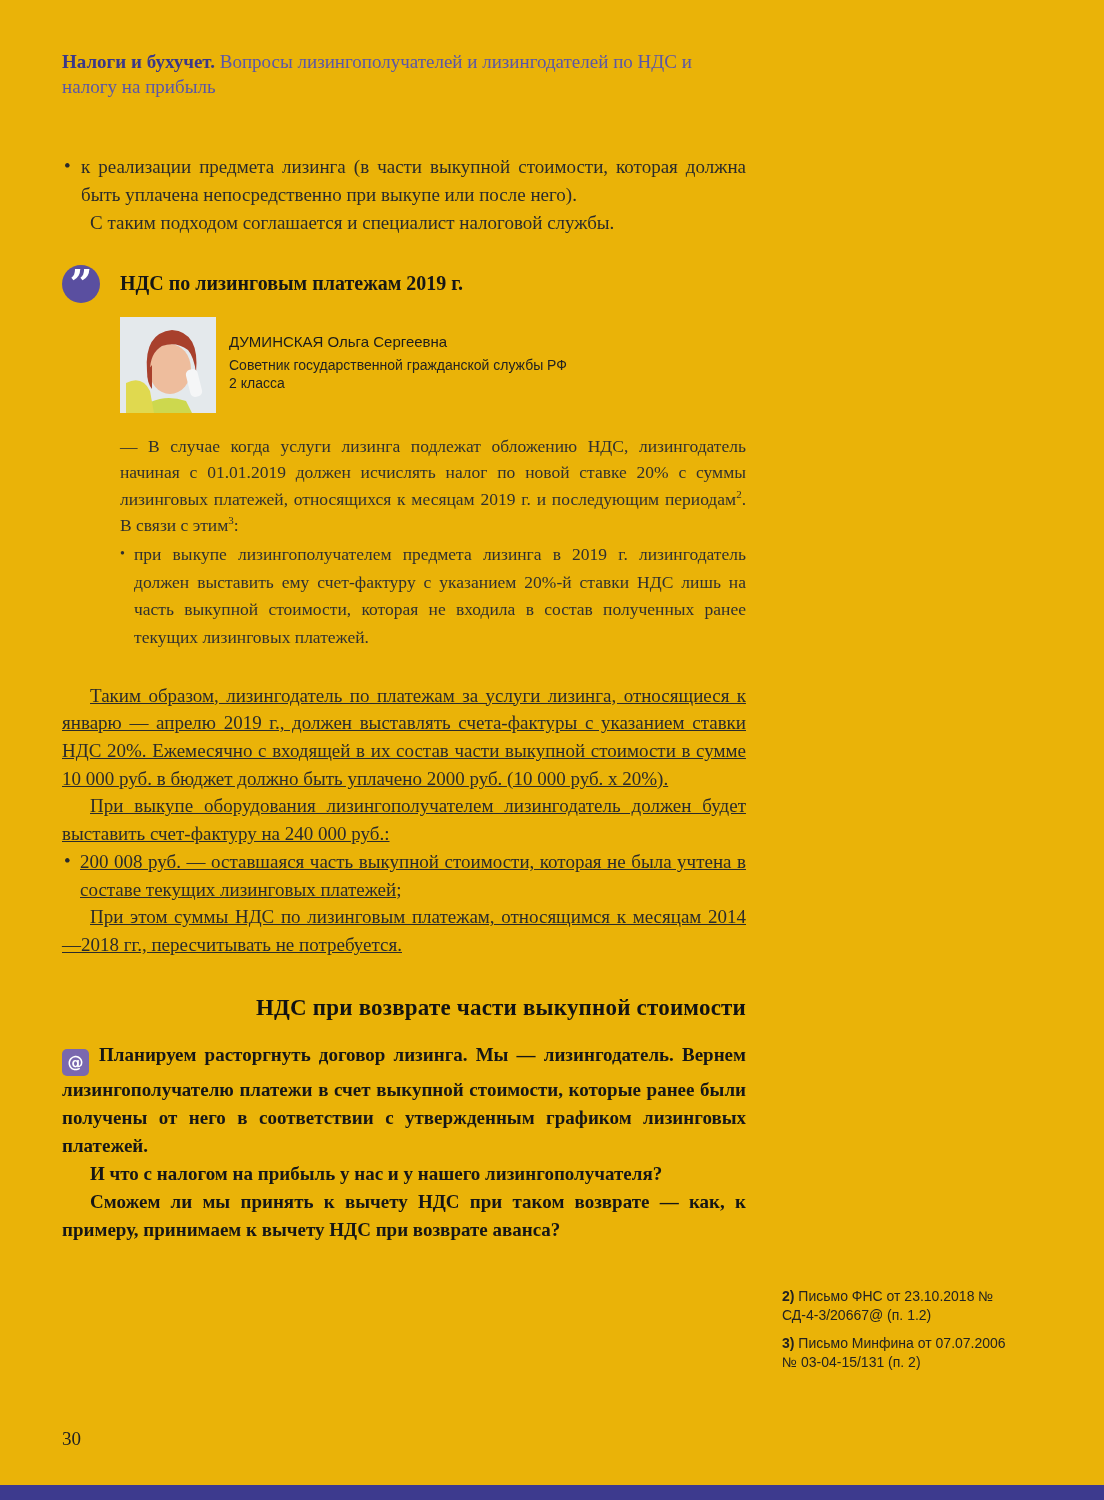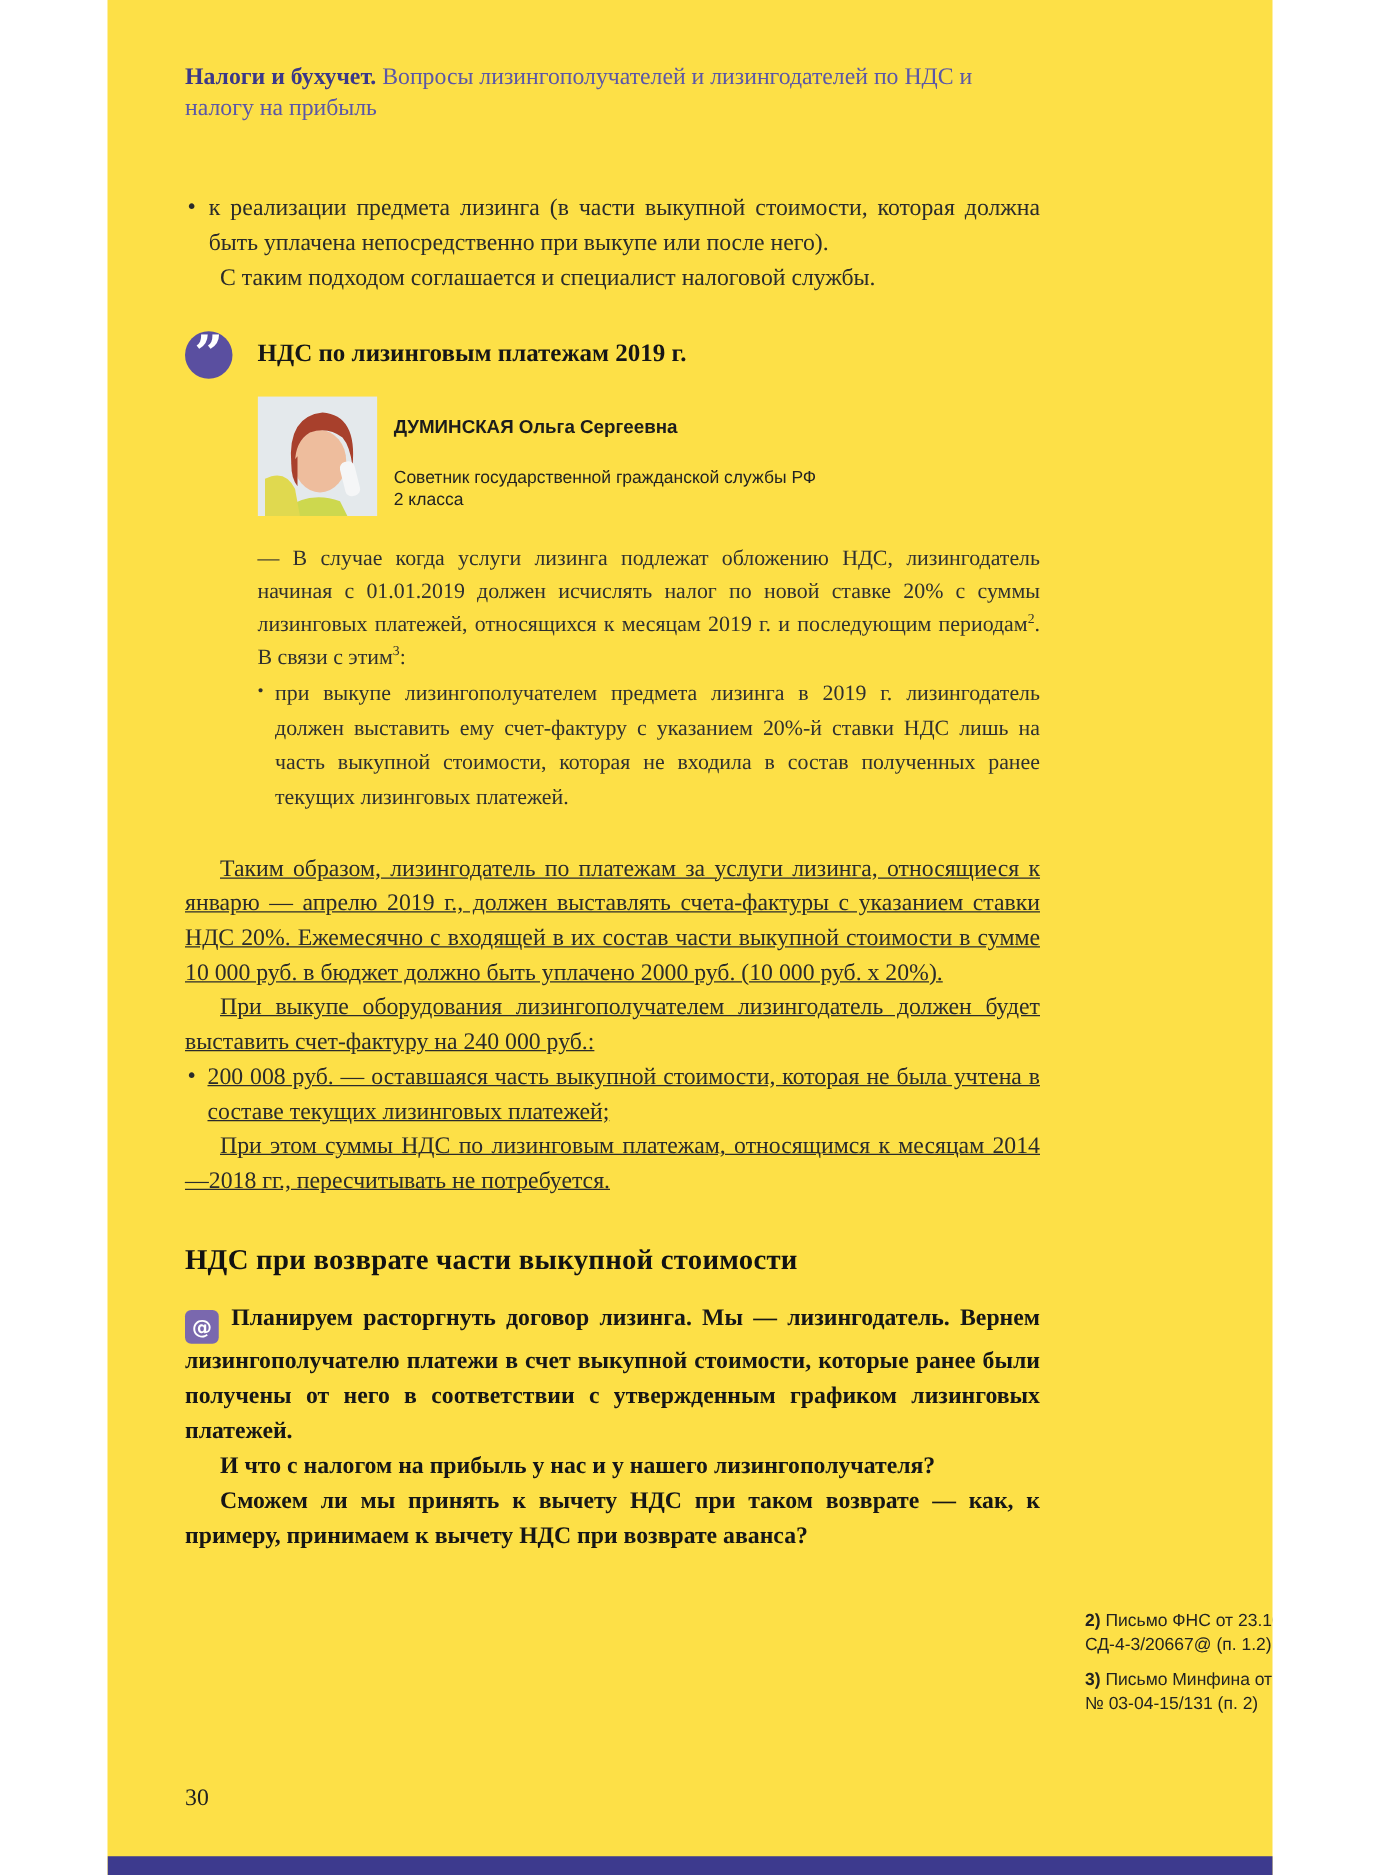--- a/index.html
+++ b/index.html
@@ -6,8 +6,8 @@
   html,body { background:#ffffff; }
   .page {
     position:relative;
-    width:932px; height:1500px;
-    background:#fde047;
+    width:1104px; height:1500px;
+    background:#eab308;
     overflow:hidden;
     font-family:"Liberation Serif", serif;
     color:#2b2b2b;

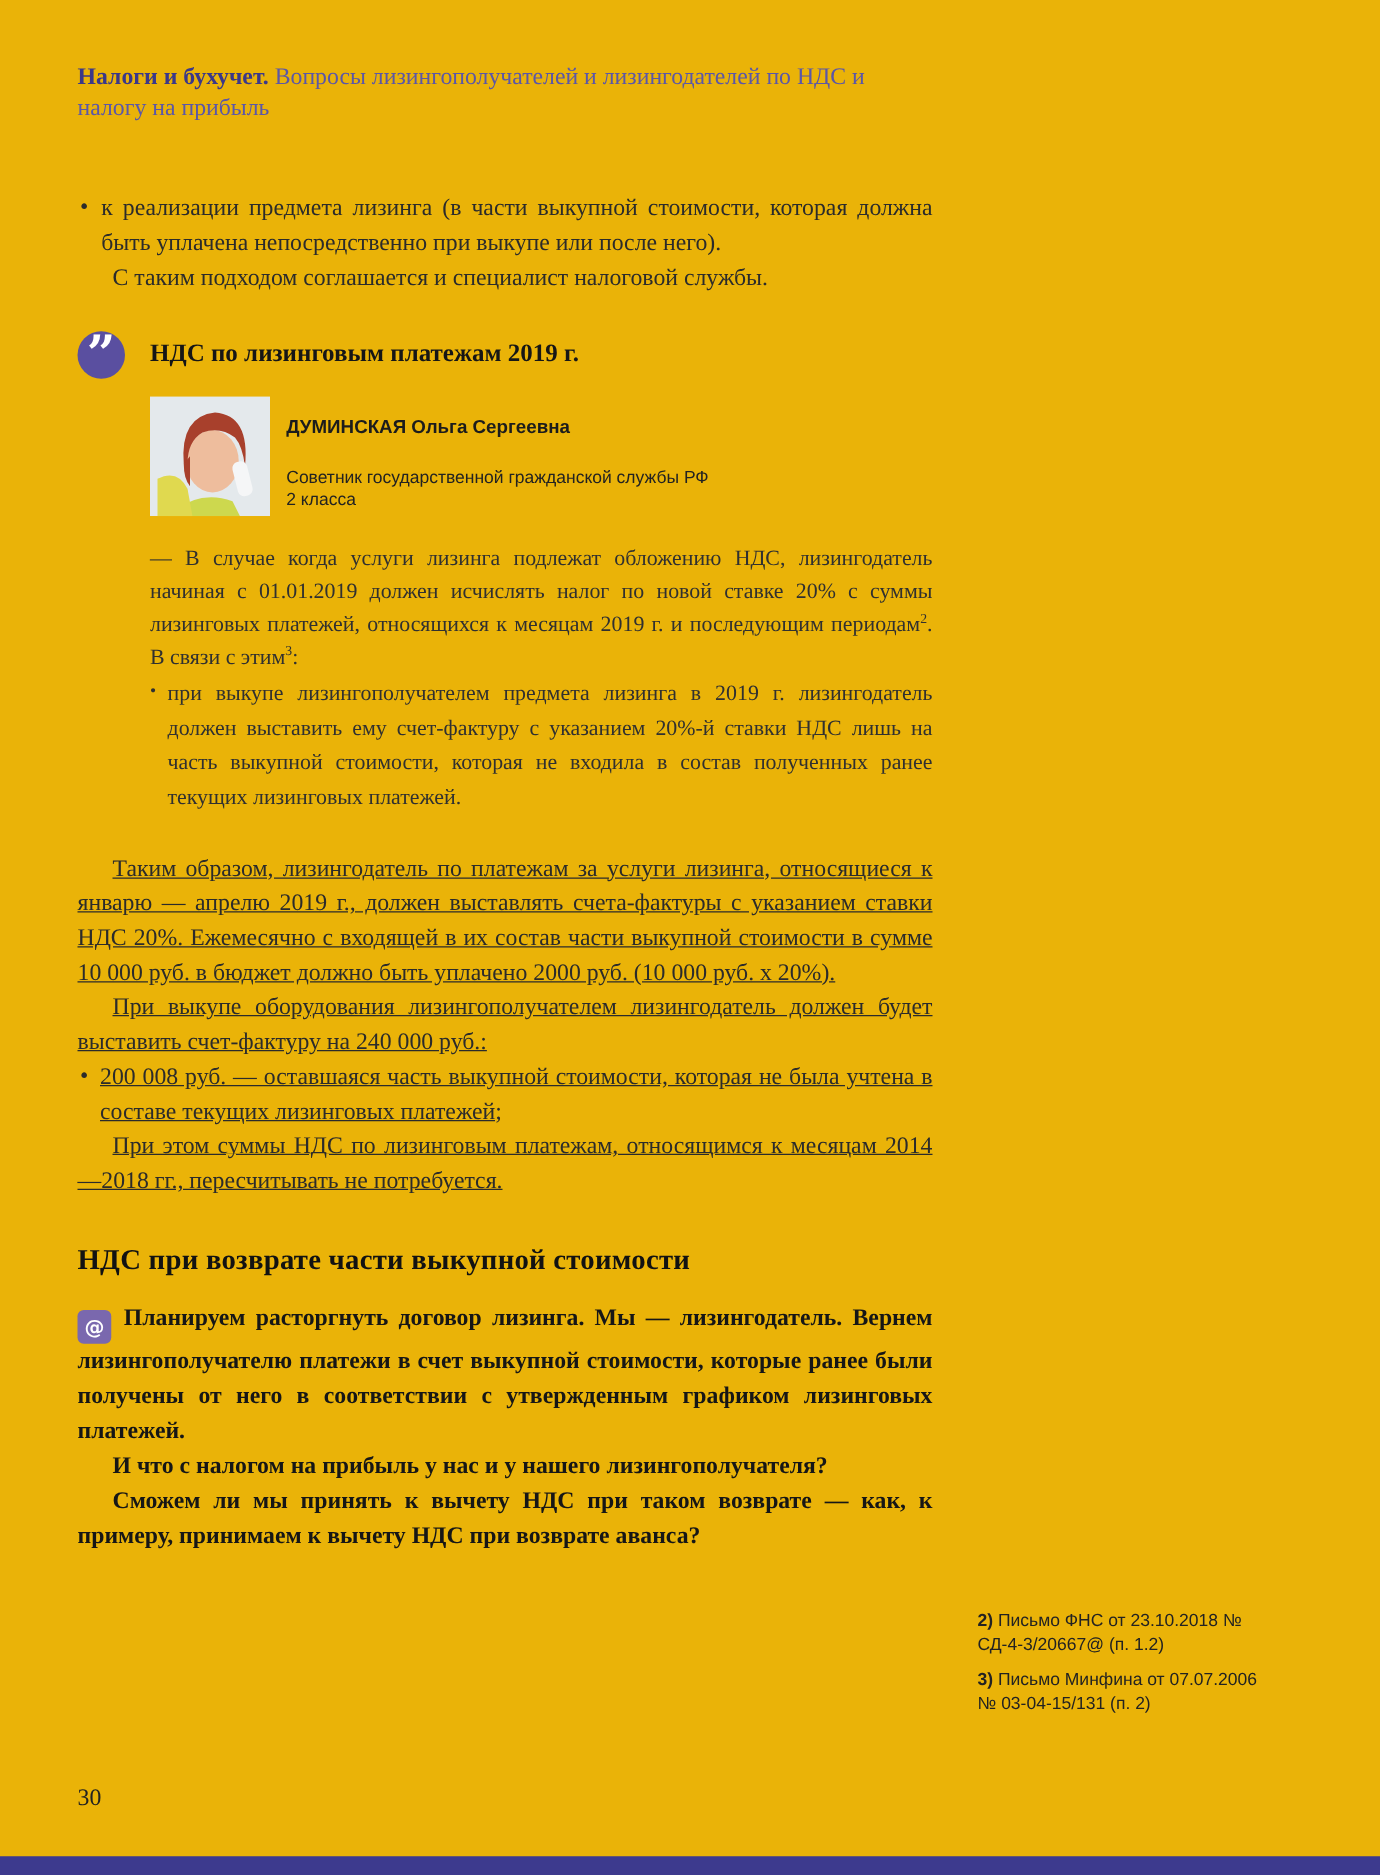--- a/index.html
+++ b/index.html
@@ -41,7 +41,7 @@
   .expert-row { margin:14px 0 0 58px; display:flex; gap:13px; }
   .expert-photo { width:96px; height:96px; flex:0 0 96px; overflow:hidden; }
   .expert-info { padding-top:16px; font-family:"Liberation Sans", sans-serif; }
-  .expert-name { font-size:15px; font-weight:bold; color:#1c1c1c; margin-bottom:22px; }
+  .expert-name { font-size:15px; font-weight:normal; color:#1c1c1c; margin-bottom:6px; }
   .expert-title { font-size:14px; line-height:1.35; color:#222222; }
 
   .quote-para { margin:20px 0 0 58px; font-size:17.5px; line-height:1.52; text-align:justify; color:#303030; }

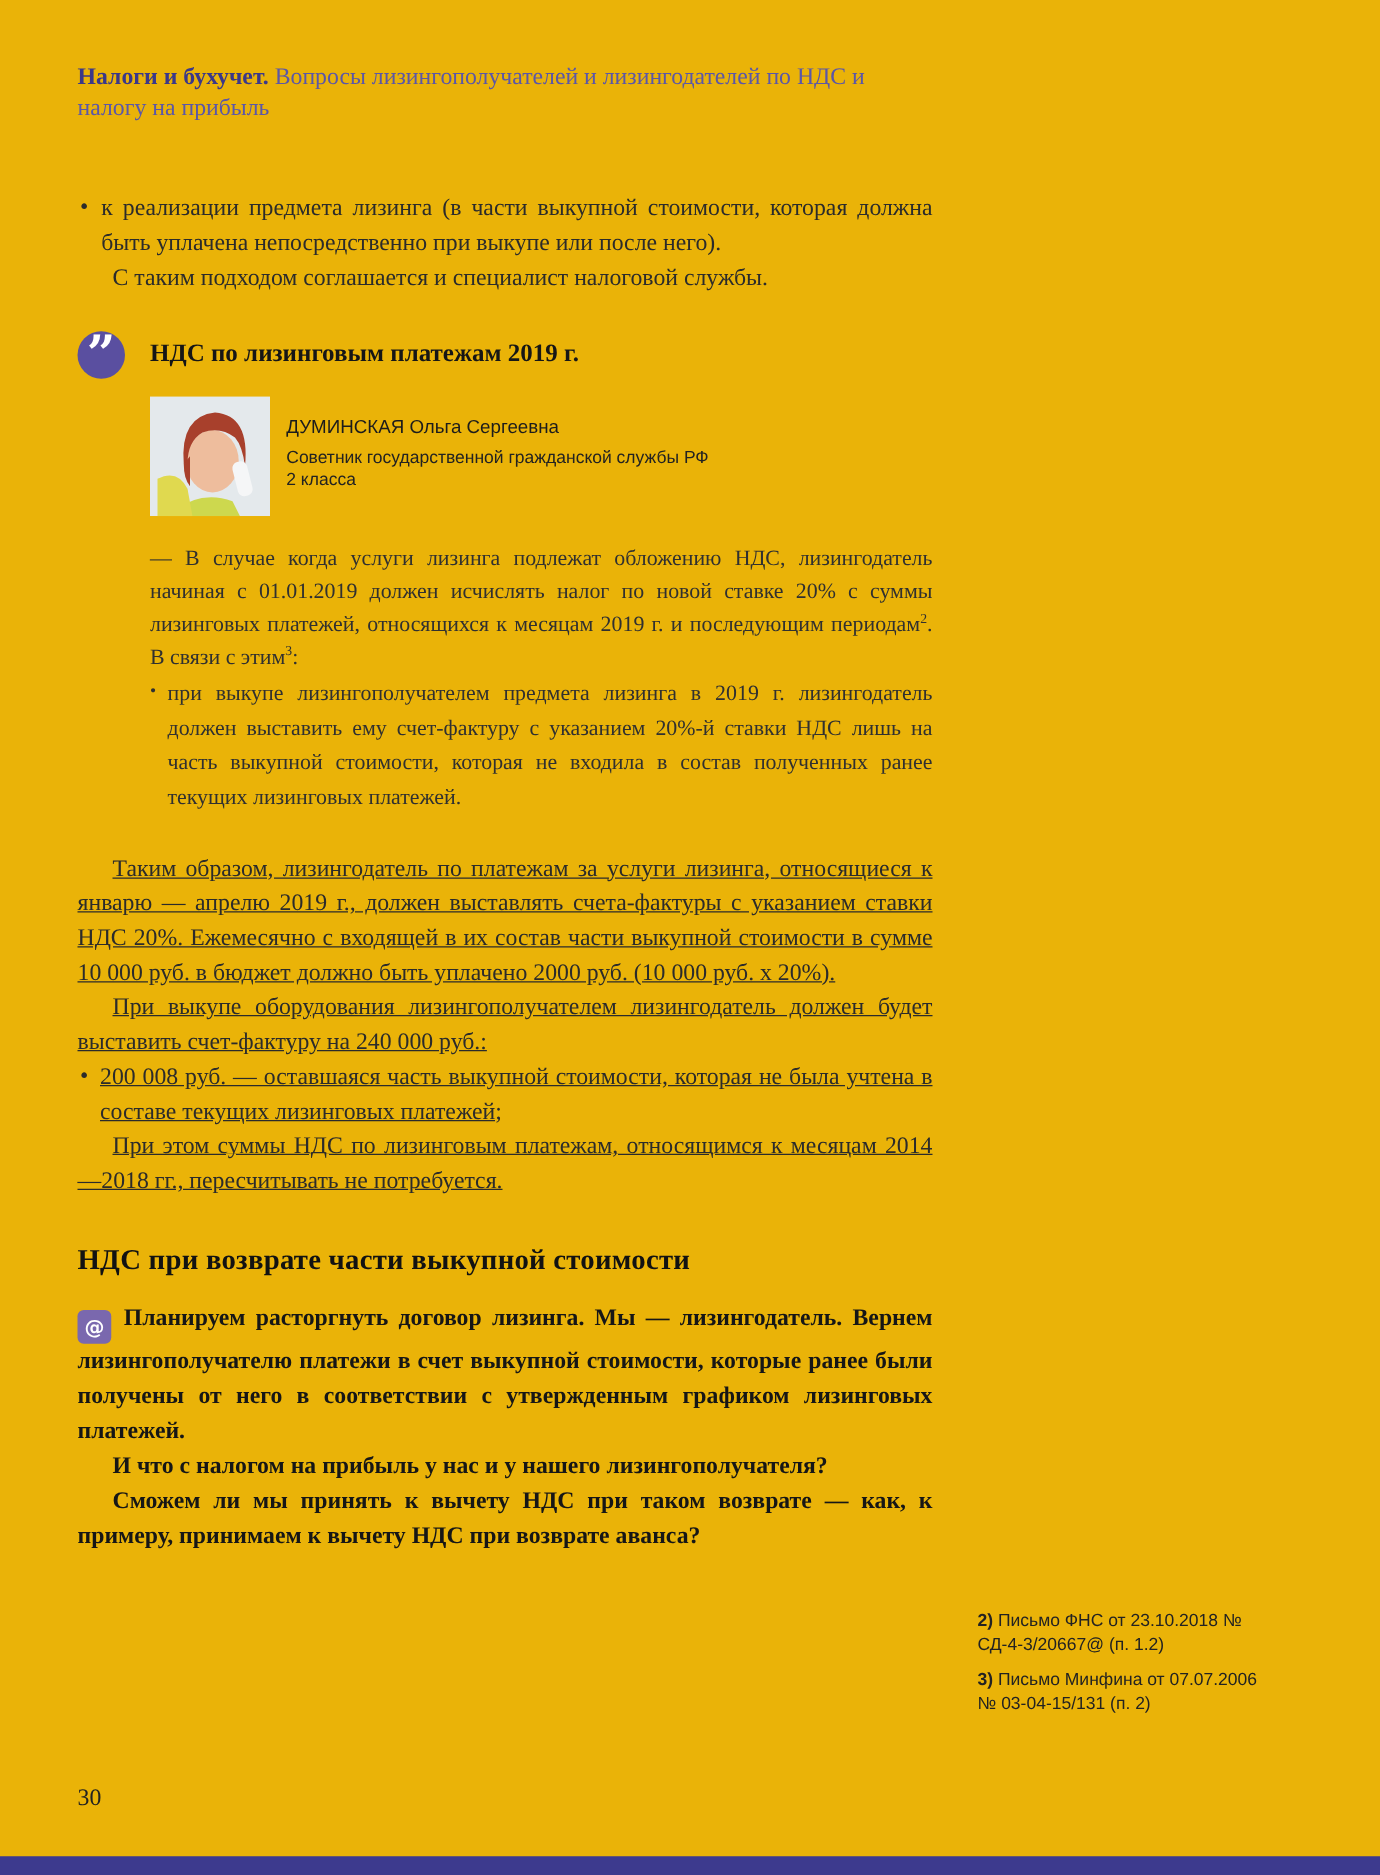--- a/index.html
+++ b/index.html
@@ -57,7 +57,7 @@
   .body-list li::before { content:"•"; position:absolute; left:2px; top:-1px; }
 
   
-  .section-heading { margin-top:36px; font-size:23px; font-weight:bold; color:#121212; letter-spacing:0.2px; }
+  .section-heading { margin-top:36px; font-size:23px; font-weight:bold; color:#121212; letter-spacing:0.2px;text-align:right; }
   .question-block { margin-top:20px; font-weight:bold; font-size:19px; line-height:1.47; color:#161616; }
   .question-block p { text-align:justify; }
   .at-icon {

